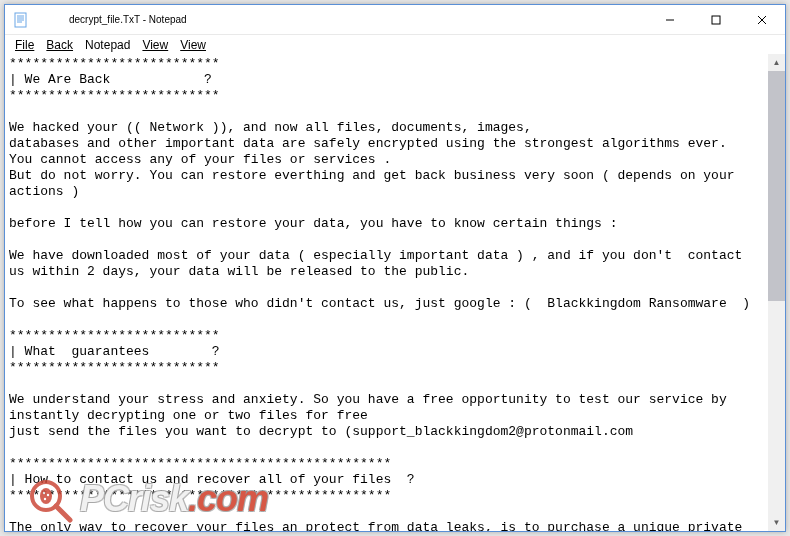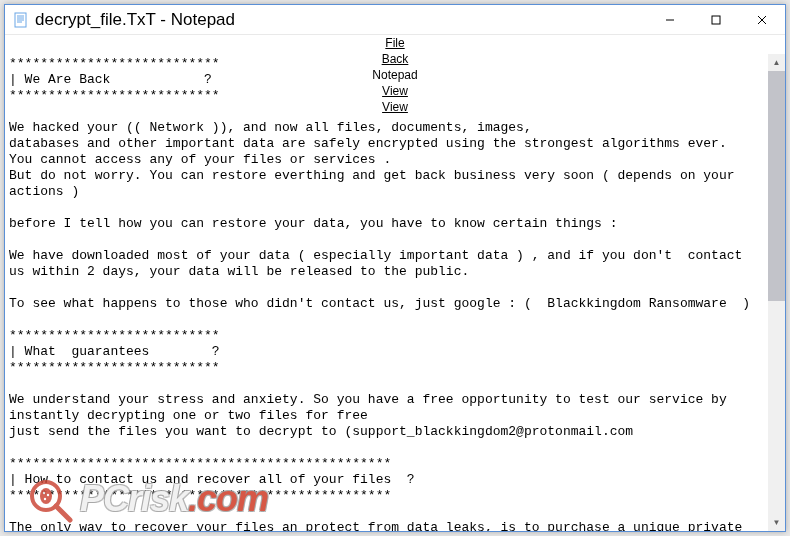--- a/index.html
+++ b/index.html
@@ -36,9 +36,10 @@
   justify-content: center;
 }
 .title-text {
-  font-size: 17px;
+  font-size: 10px;
   color: #000;
   flex: 0 1 auto;
+  margin-left: 34px;
 }
 .title-spacer { flex: 1; }
 .win-controls { display: flex; height: 100%; }

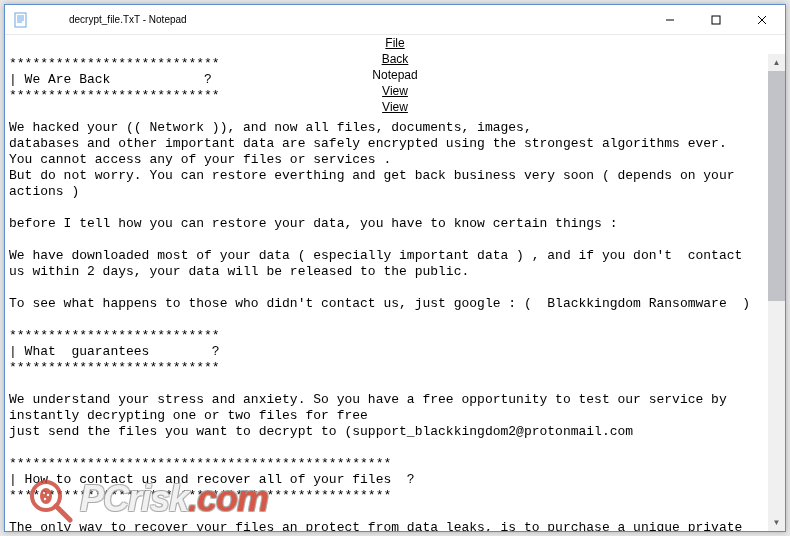--- a/index.html
+++ b/index.html
@@ -61,7 +61,6 @@
   padding: 0 4px;
   font-size: 12px;
   background: #fff;
-  flex-direction: column;
 }
 .menu-item {
   padding: 1px 6px;

